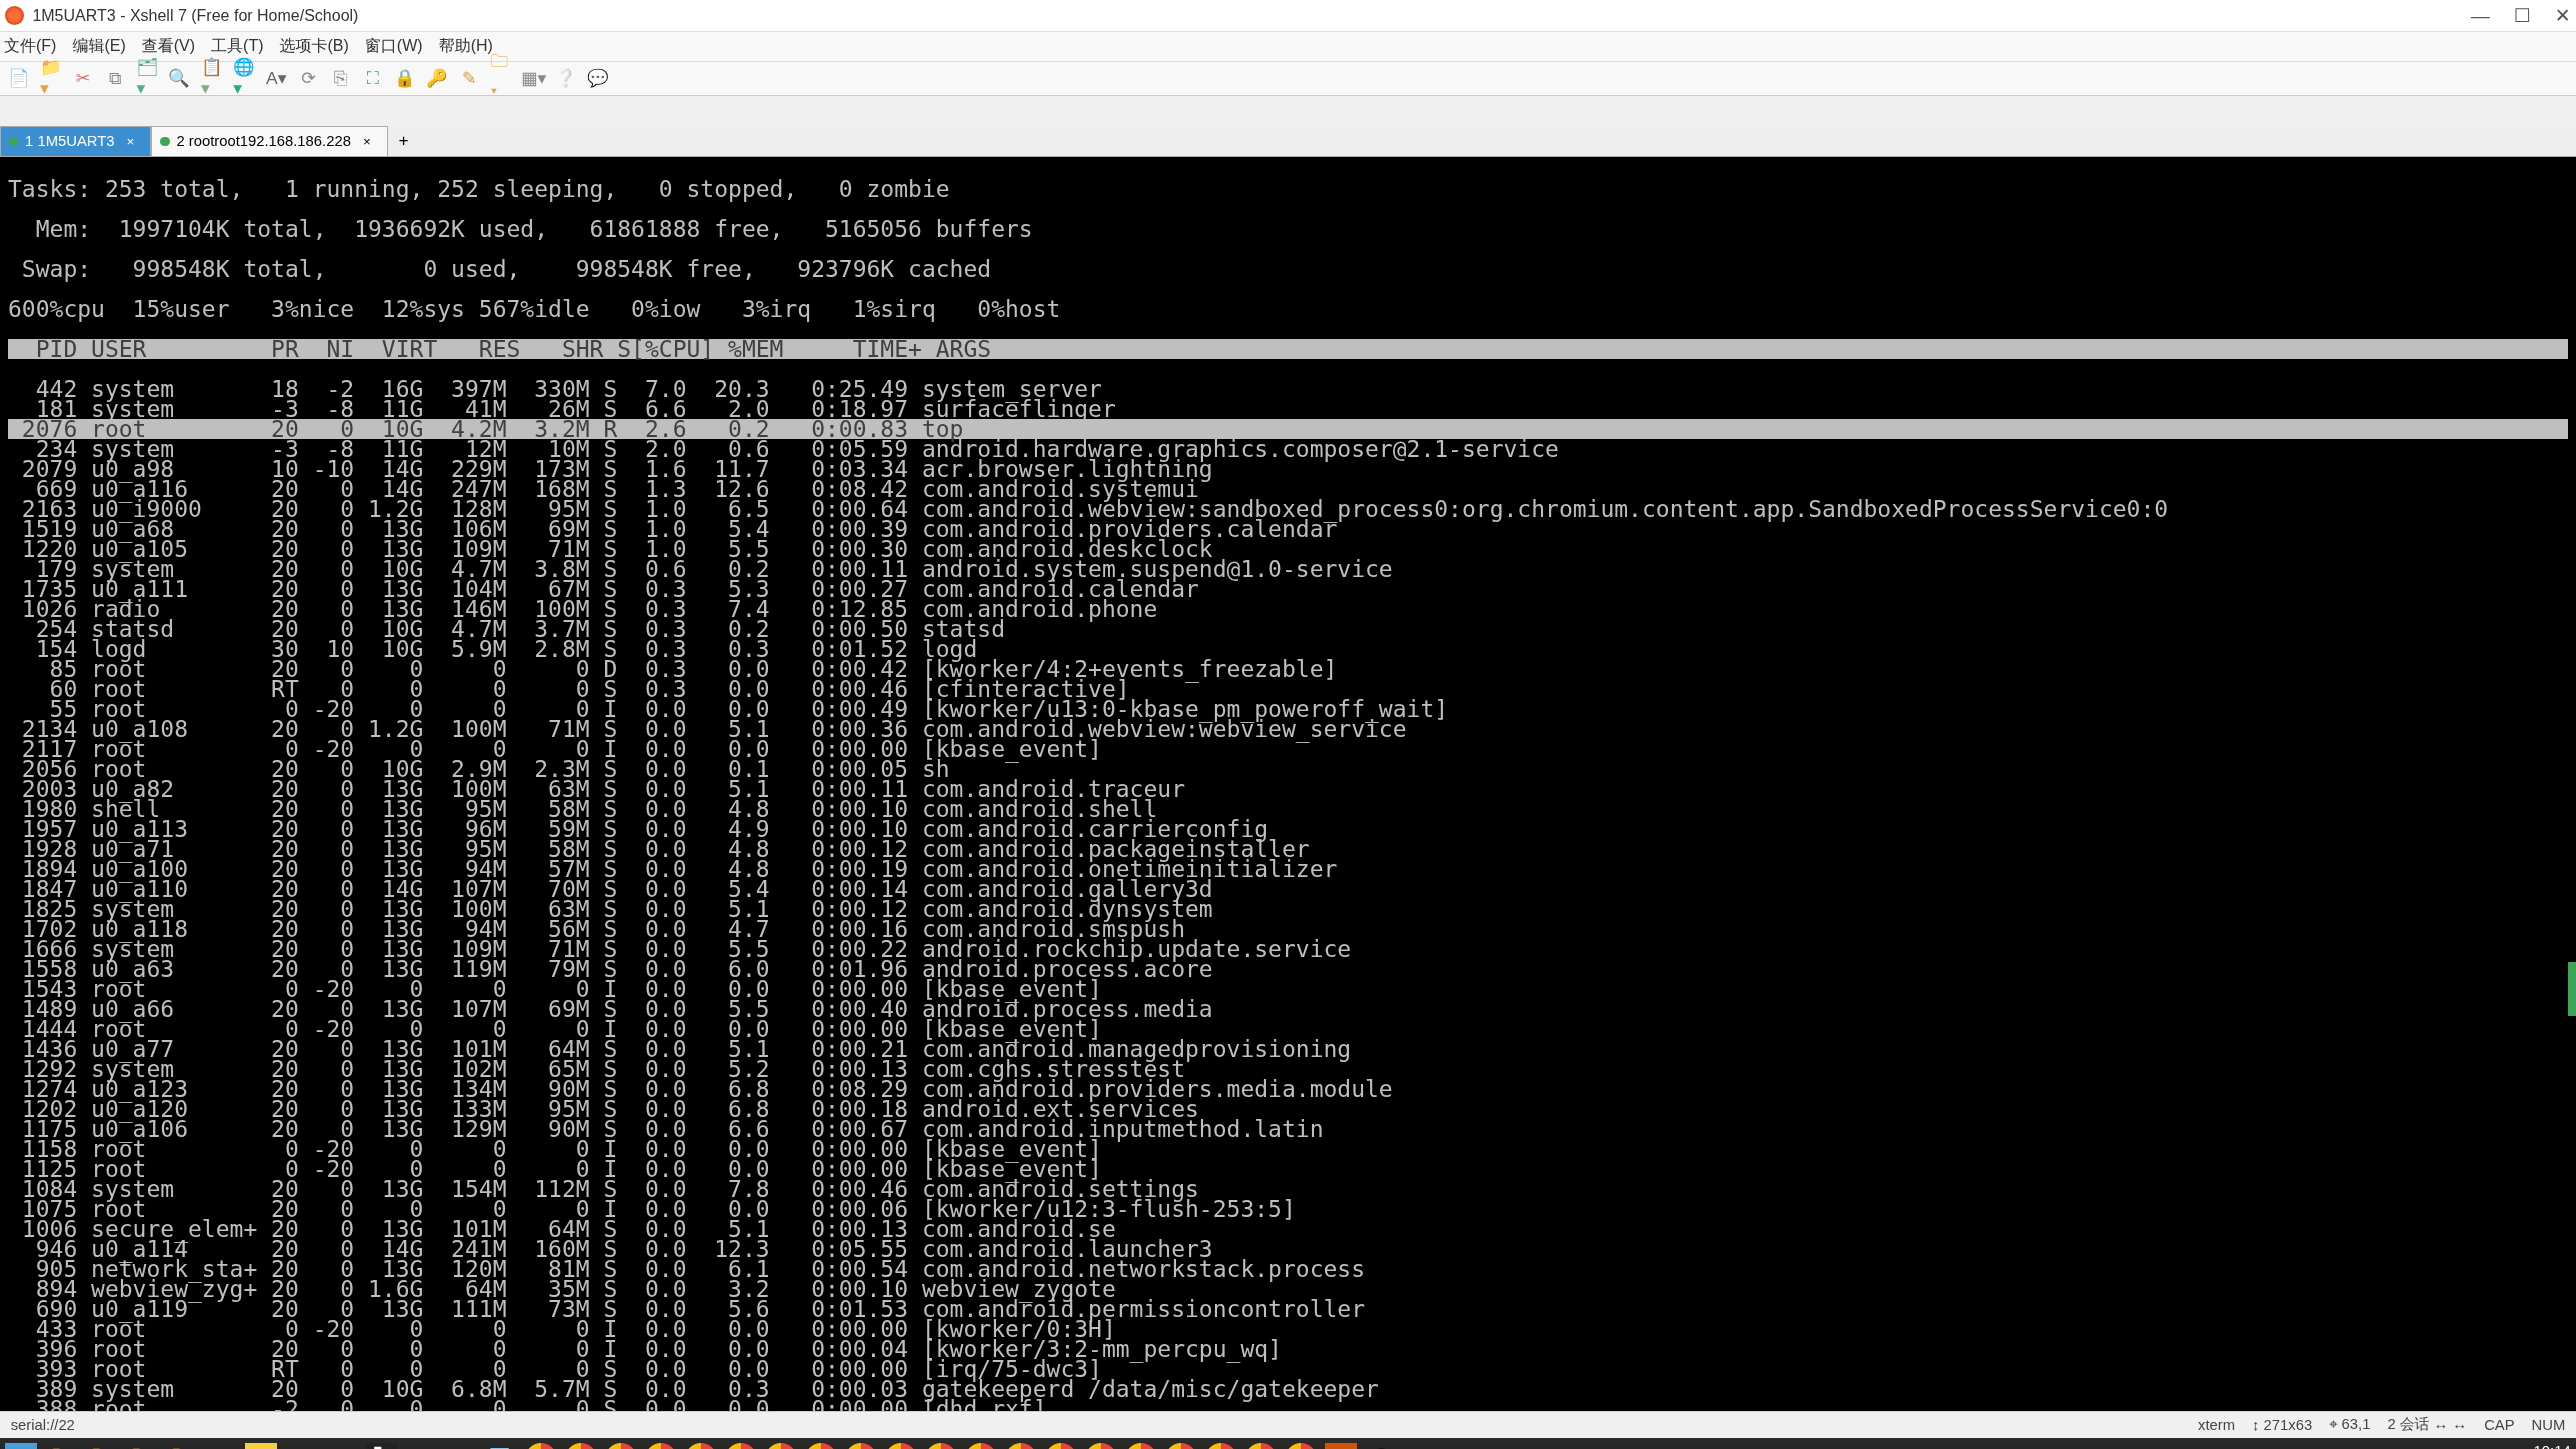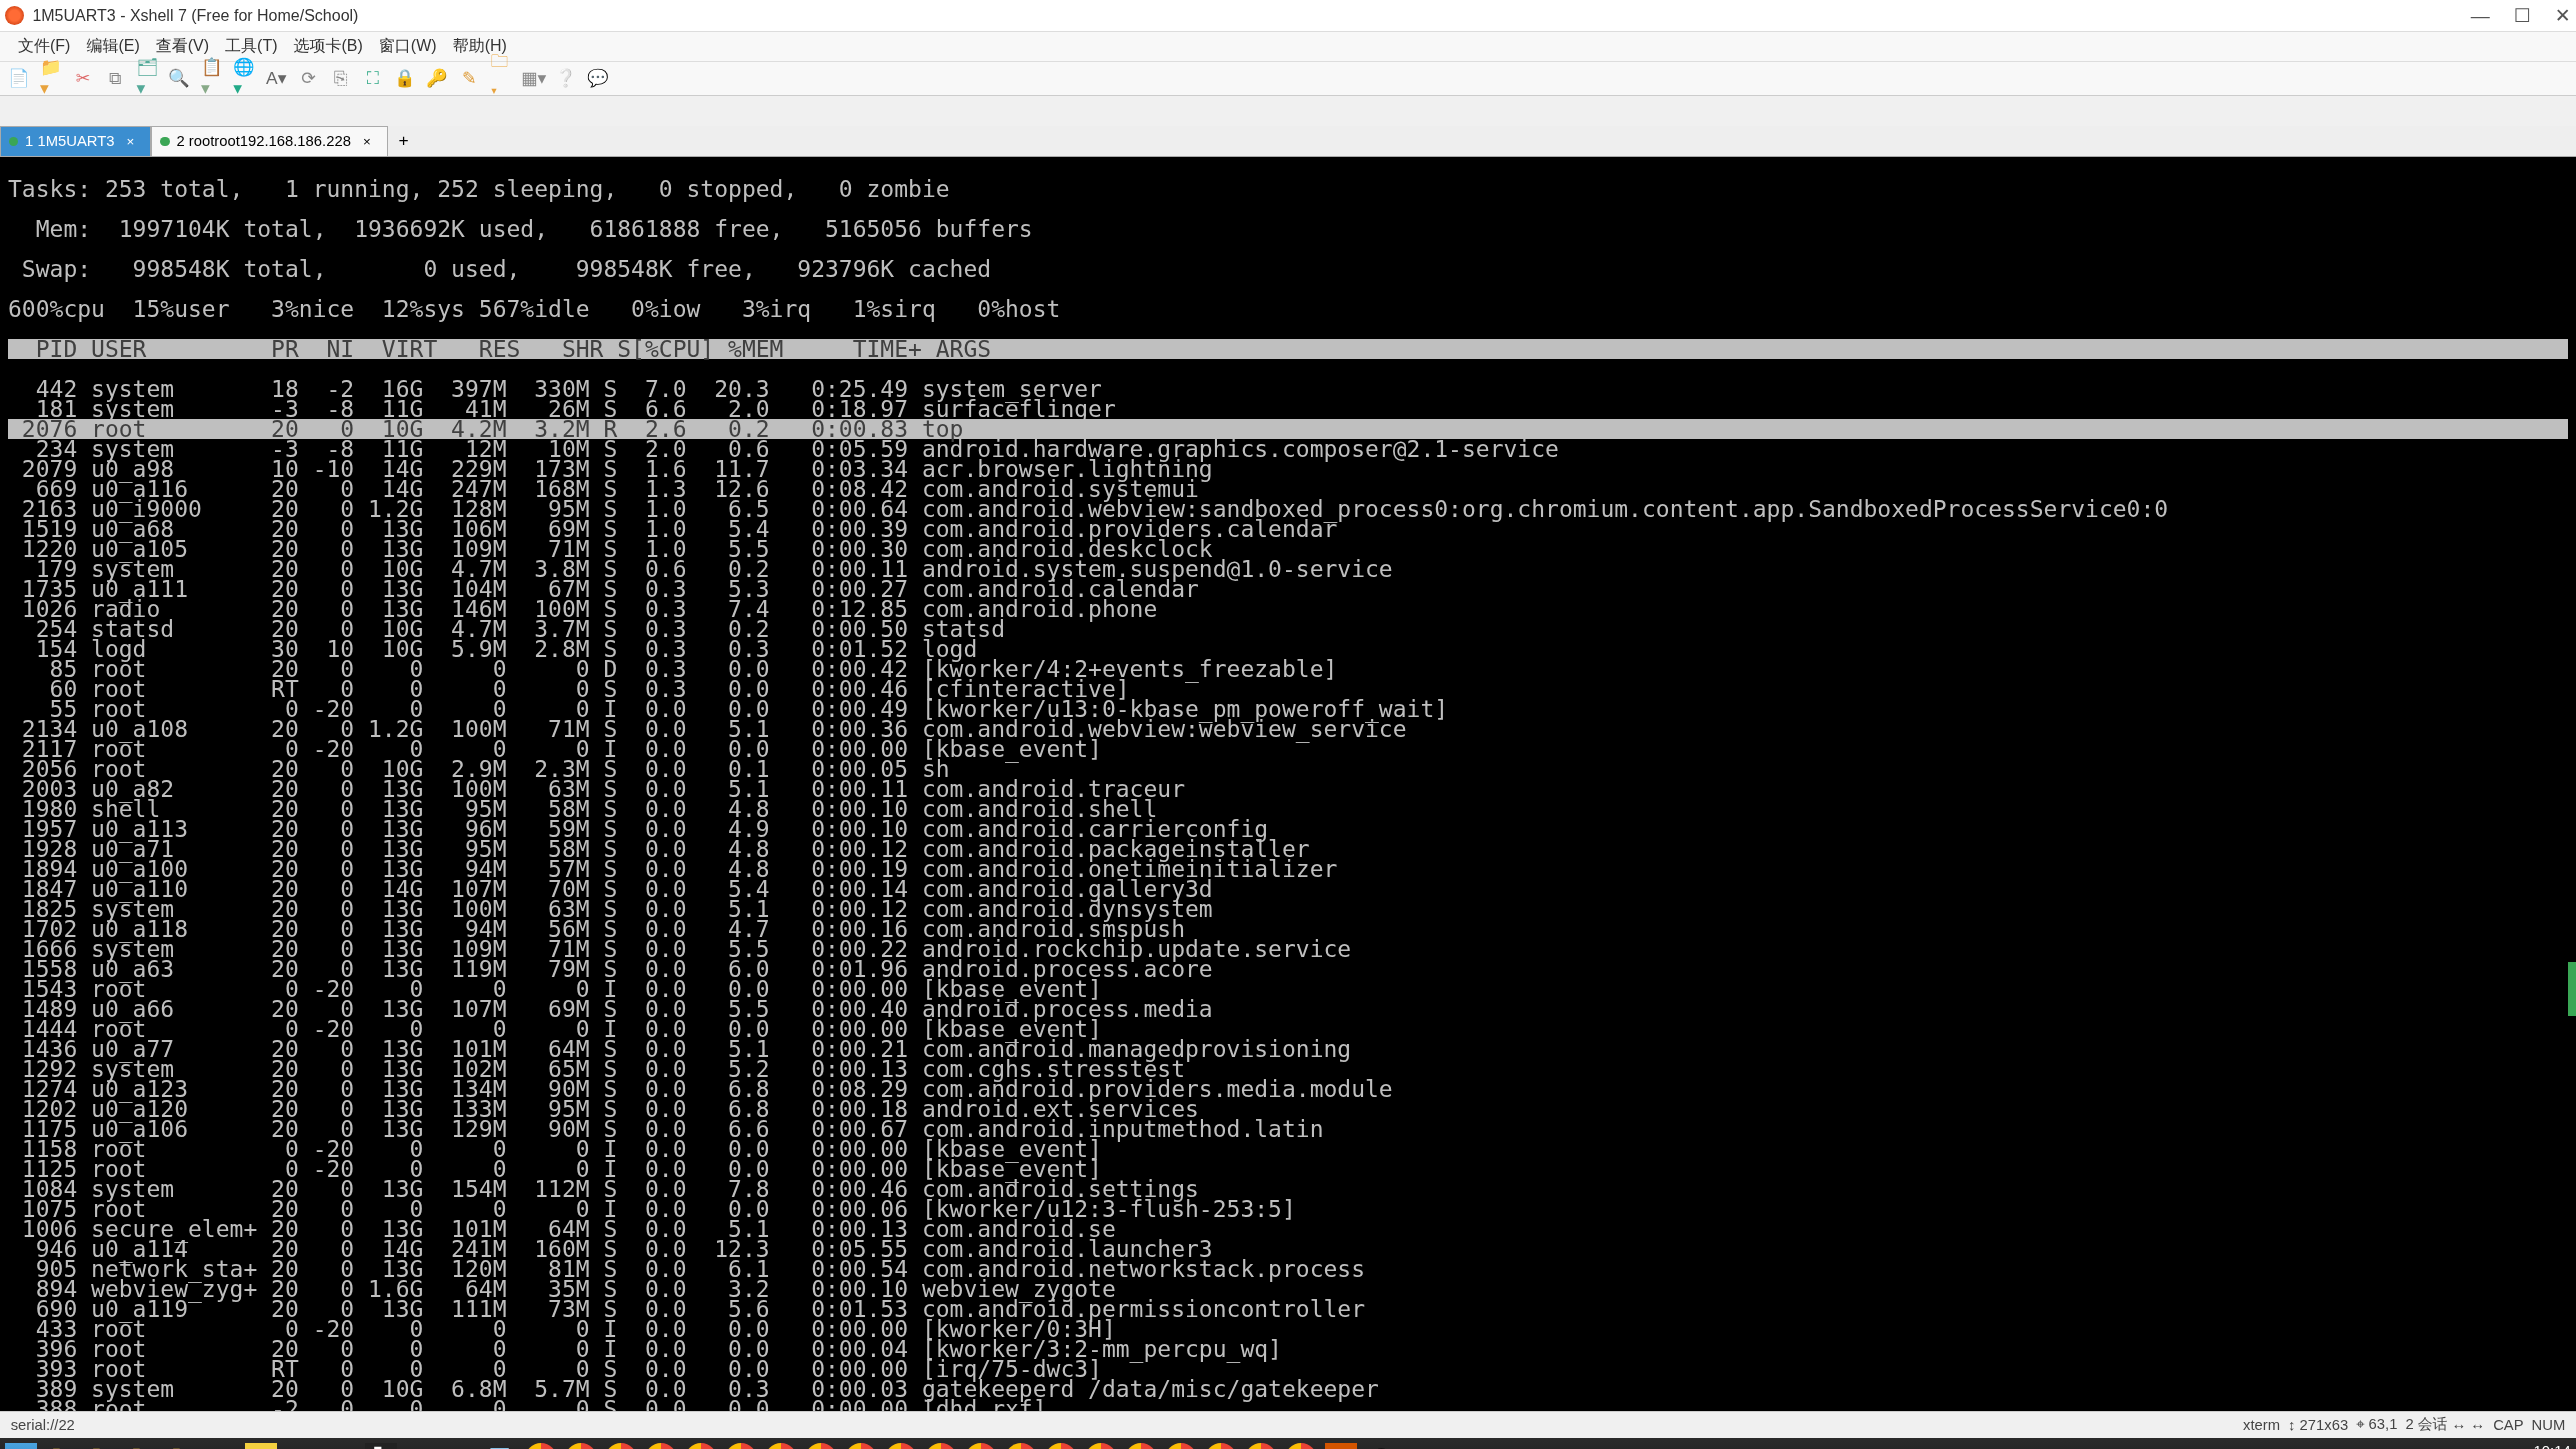--- a/index.html
+++ b/index.html
@@ -9,7 +9,7 @@
 .titlebar .title { flex: 1; font-size: 16px; color: #333; }
 .titlebar .winctrl { display: flex; gap: 24px; align-items: center; }
 .titlebar .winctrl span { font-size: 19px; color: #555; cursor: pointer; }
-.menubar { height: 29.5px; background: #f8f8f8; display: flex; align-items: center; padding: 0 18px; gap: 16px; border-bottom: 0.7px solid #ddd; font-size: 16px; color: #333; }
+.menubar { height: 29.5px; background: #f8f8f8; display: flex; align-items: center; padding: 0 4px; gap: 16px; border-bottom: 0.7px solid #ddd; font-size: 16px; color: #333; }
 .menubar span { cursor: pointer; }
 .toolbar { height: 34px; background: #f8f8f8; display: flex; align-items: center; padding: 0 8px; gap: 10.7px; border-bottom: 0.7px solid #ccc; }
 .toolbar .ico { width: 21.5px; height: 21.5px; display: inline-flex; align-items: center; justify-content: center; font-size: 17.4px; cursor: pointer; }

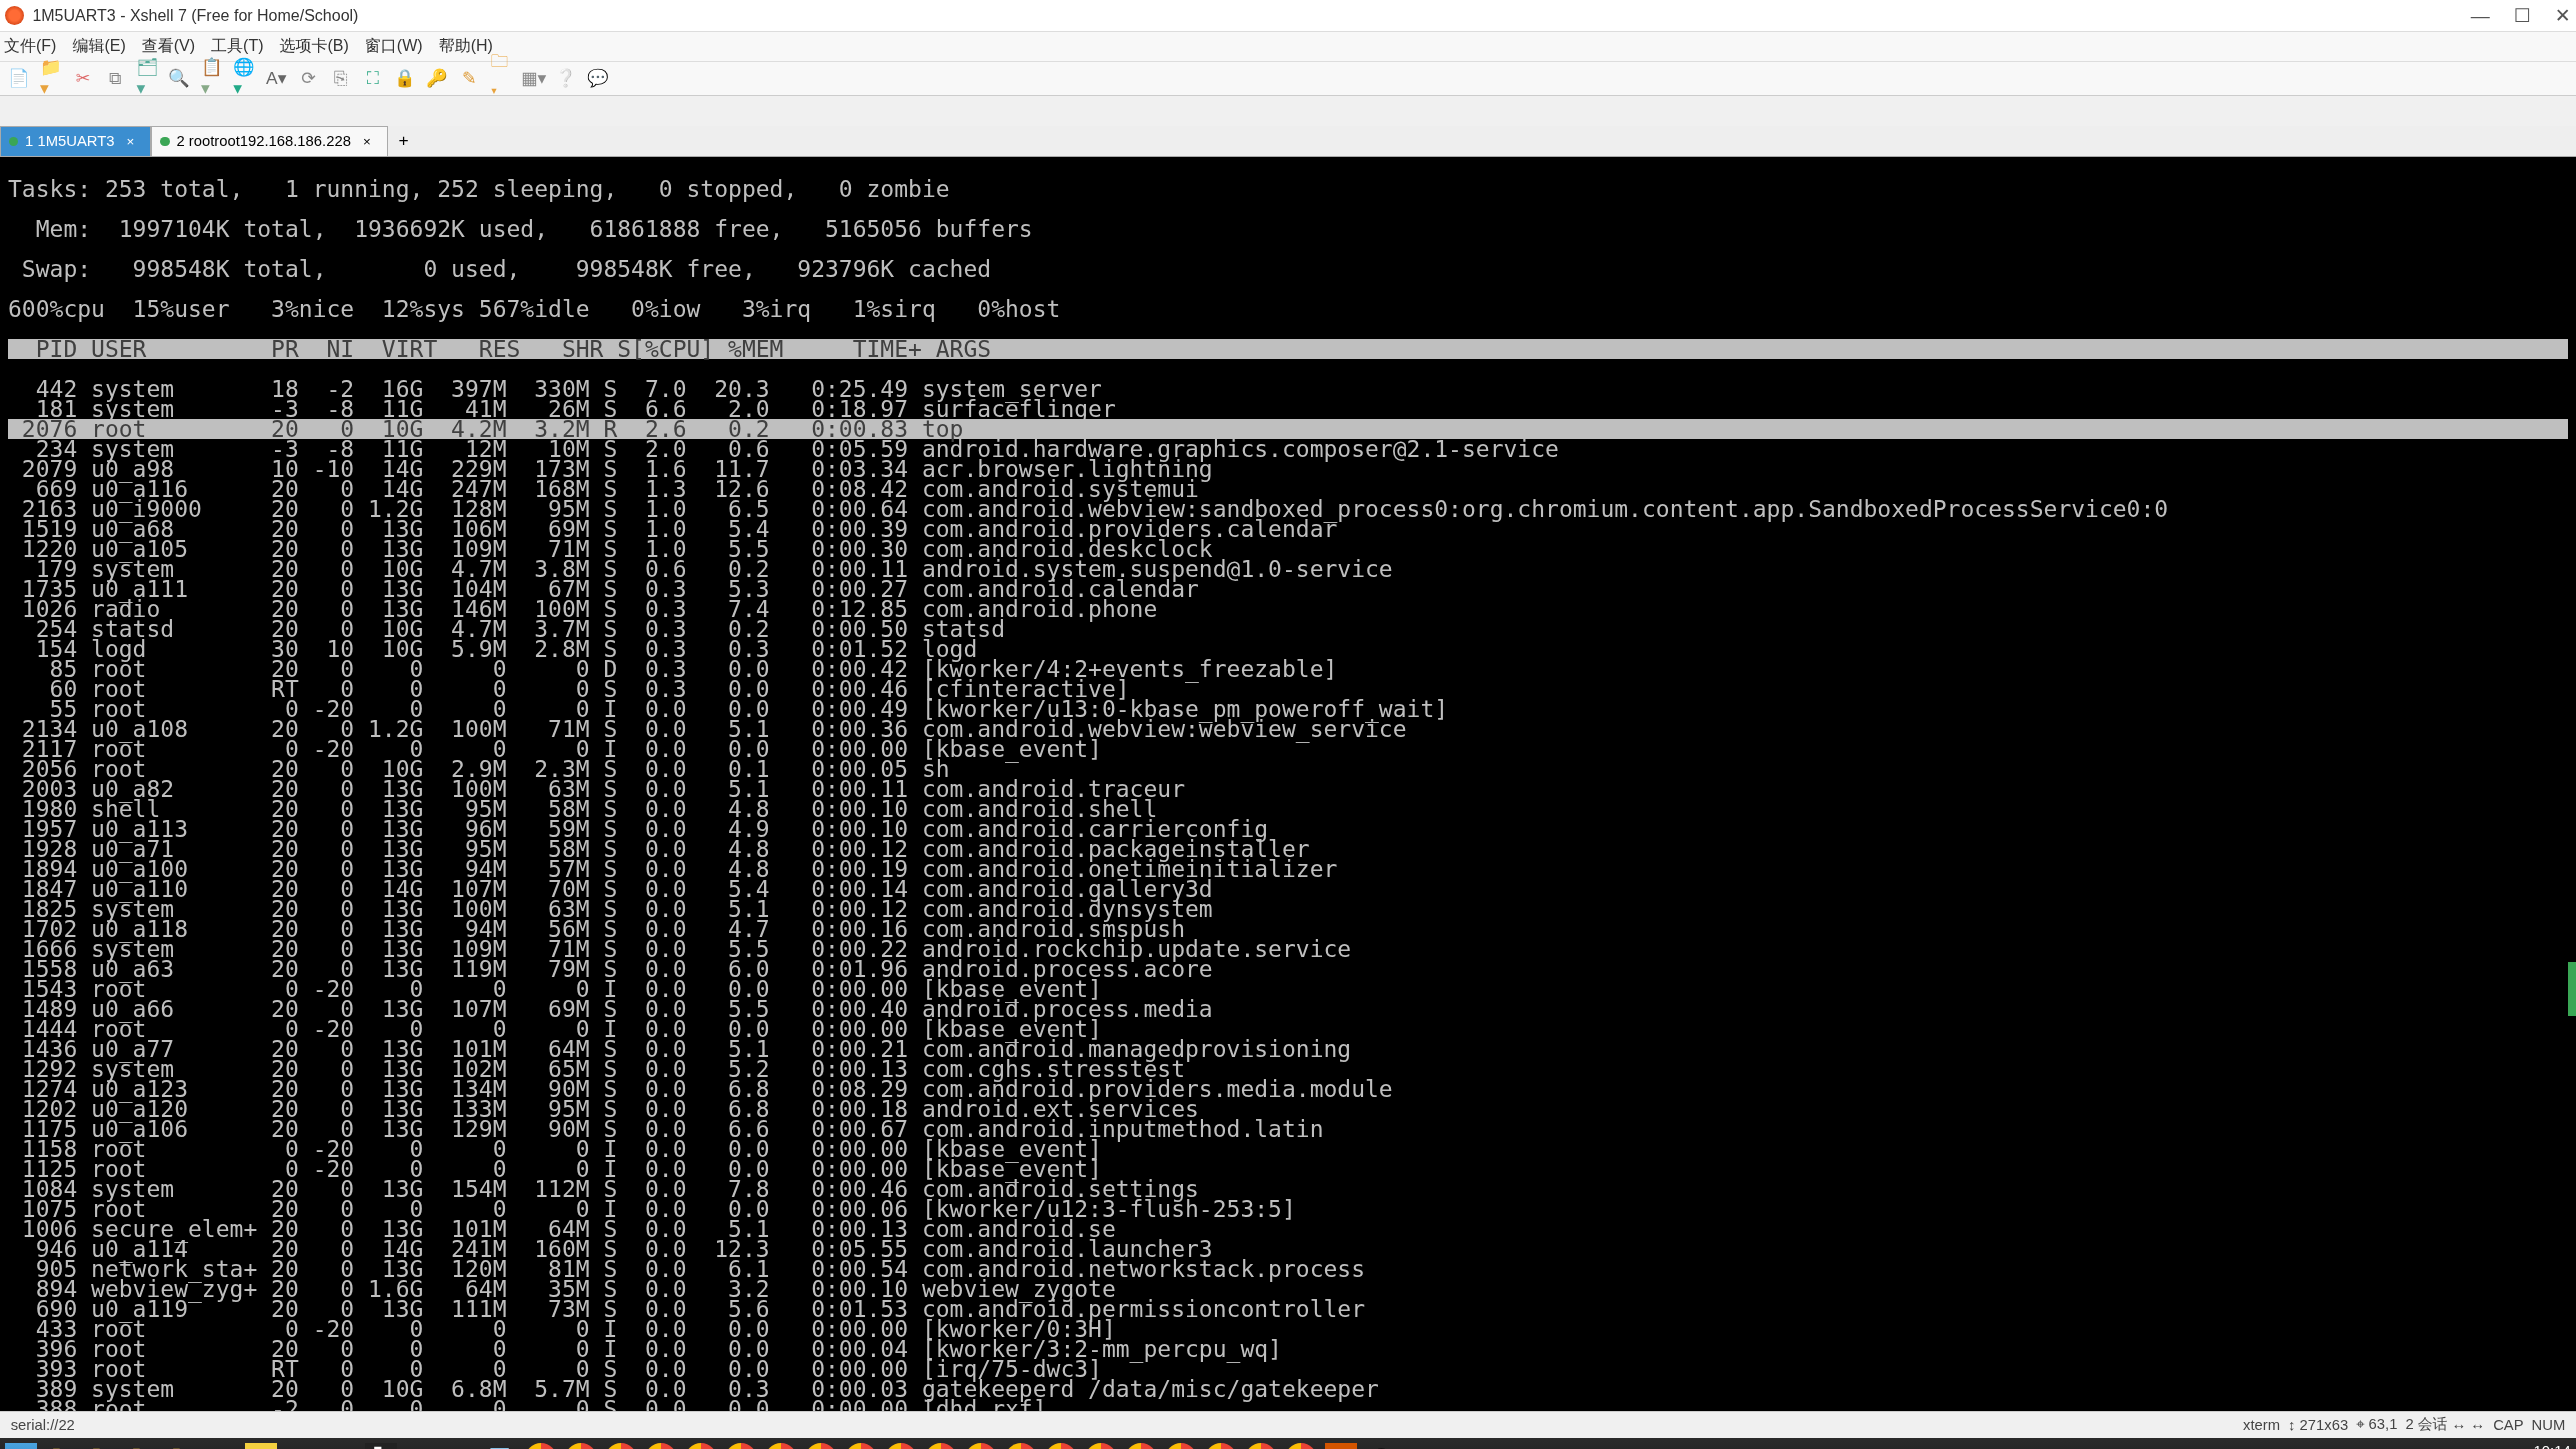--- a/index.html
+++ b/index.html
@@ -26,7 +26,7 @@
 .terminal .green-bar { position: absolute; right: 0; top: 805px; width: 8px; height: 54px; background: #3aa655; }
 .statusbar { height: 27px; background: #f0f0f0; display: flex; align-items: center; padding: 0 10.7px; font-size: 14.8px; color: #444; border-top: 0.7px solid #ccc; }
 .statusbar .spacer { flex: 1; }
-.statusbar .seg { margin-left: 8px; }
+.statusbar .seg { margin-left: 17px; }
 .taskbar { height: 42px; background: linear-gradient(#2b2b2b, #1a1a1a); display: flex; align-items: center; padding: 0 5.4px; gap: 8px; }
 .taskbar .titem { width: 32px; height: 32px; display: flex; align-items: center; justify-content: center; font-size: 20px; cursor: pointer; }
 .taskbar .spacer { flex: 1; }

